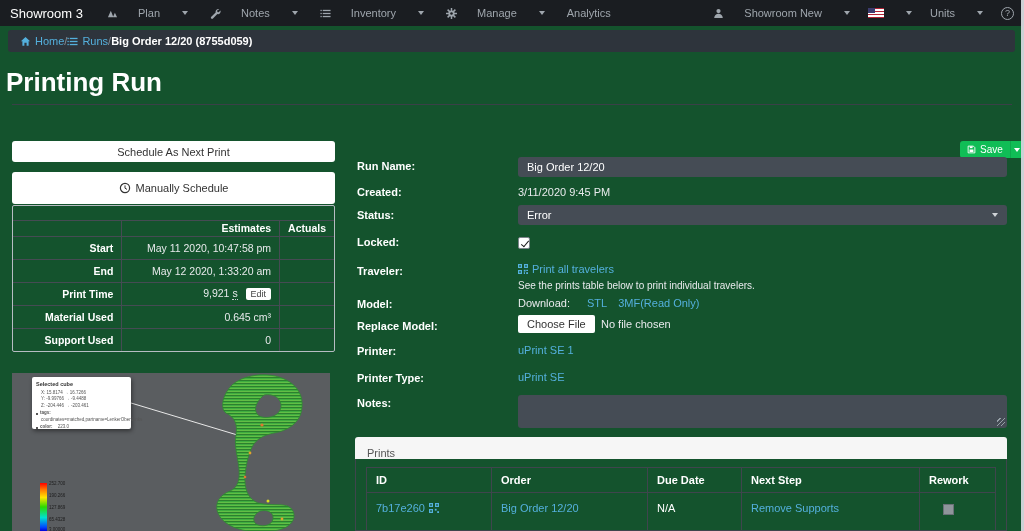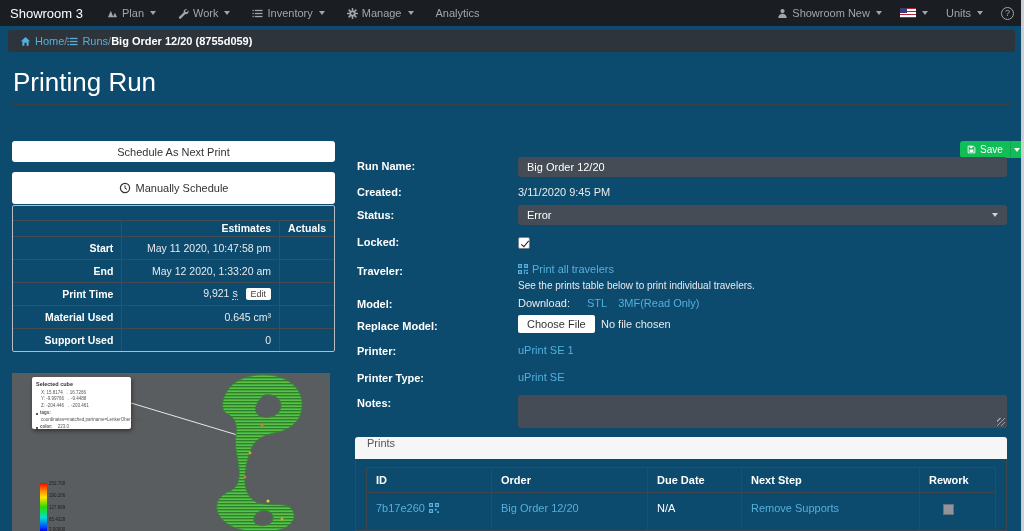--- a/index.html
+++ b/index.html
@@ -4,7 +4,7 @@
 <style>
   *{margin:0;padding:0;box-sizing:border-box}
   html,body{background:#111}
-  #screen{position:relative;width:1024px;height:531px;overflow:hidden;background:#0c4a6e;
+  #screen{position:relative;width:1024px;height:531px;overflow:hidden;background:#14532d;
     font-family:"Liberation Sans",sans-serif;color:#fff}
   svg{display:block}
 

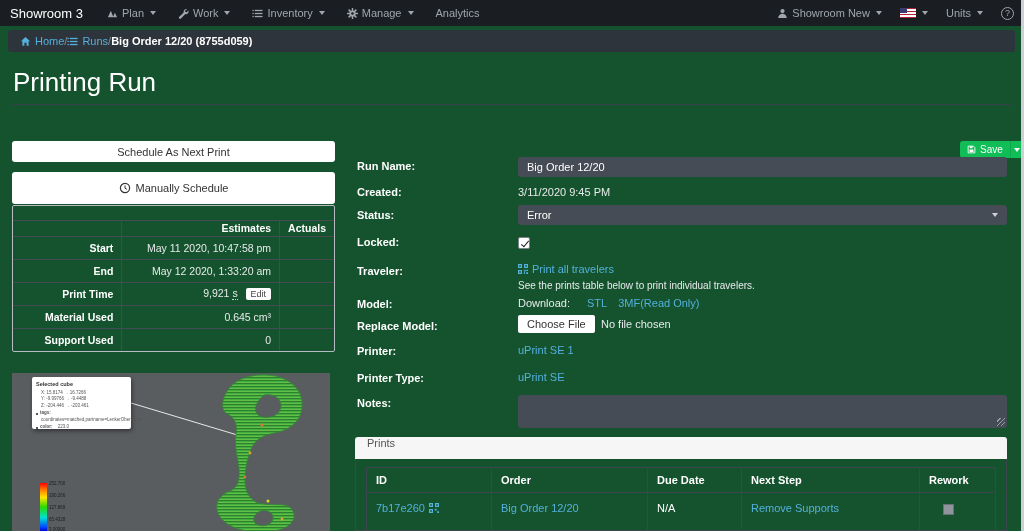--- a/index.html
+++ b/index.html
@@ -12,7 +12,7 @@
   .navbar{position:absolute;top:0;left:0;width:1024px;height:26px;background:#1a1d21;
     display:flex;align-items:center;padding:0 10px;font-size:11px;color:#9fa6ad}
   .brand{color:#fff;font-size:13px;margin-right:24px}
-  .nav-item{display:flex;align-items:center;gap:4px;margin-right:22px;cursor:pointer}
+  .nav-item{display:flex;align-items:center;gap:20px;margin-right:22px;cursor:pointer}
   .nav-item svg{fill:#9fa6ad}
   .caret{width:0;height:0;border-left:3px solid transparent;border-right:3px solid transparent;
     border-top:4px solid #9fa6ad;margin-left:2px}

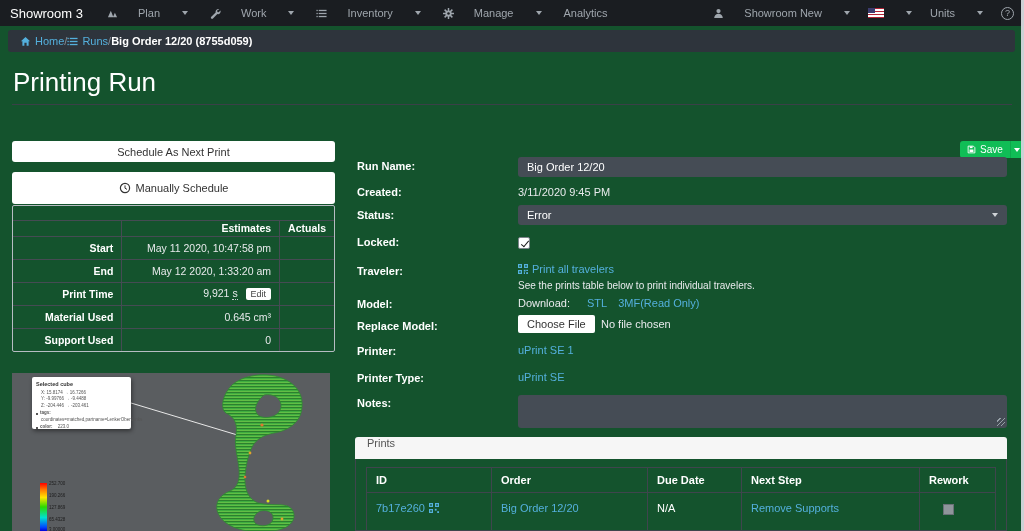--- a/index.html
+++ b/index.html
@@ -147,7 +147,7 @@
             <path d="M11 1.6a3.1 3.1 0 0 0-4.3 3.6L1.5 10.4a1.4 1.4 0 0 0 2 2l5.2-5.2A3.1 3.1 0 0 0 12.3 3l-2 2-1.5-.4-.4-1.5z"></path>
           </svg>
         </span>
-      <span>Work</span>
+      <span>Notes</span>
         <i class="caret"></i>
     </span>
     <span class="nav-item">

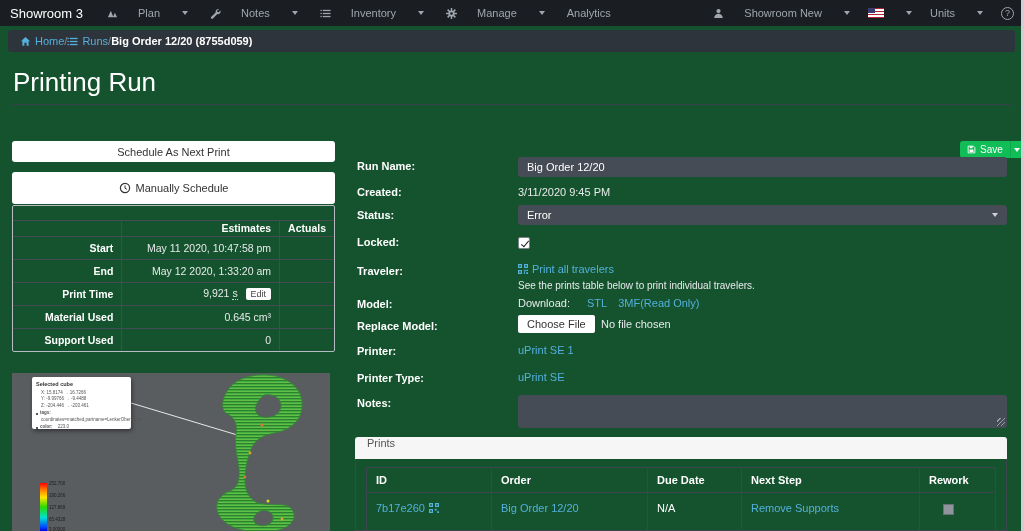--- a/index.html
+++ b/index.html
@@ -32,7 +32,7 @@
   .crumb-current{color:#fff;font-weight:bold}
 
   
-  .page-title{position:absolute;top:67px;left:13px;font-size:26px;font-weight:400;color:#fff}
+  .page-title{position:absolute;top:67px;left:6px;font-size:26px;font-weight:700;color:#fff}
   .title-divider{position:absolute;top:104px;left:12px;width:1000px;border-top:1px solid #3a4047}
   .tabs{position:absolute;top:114px;left:12px;display:flex;font-size:12px}
   .tab-active{background:#474e58;color:#fff;padding:5px 14px;border-radius:4px;cursor:pointer}

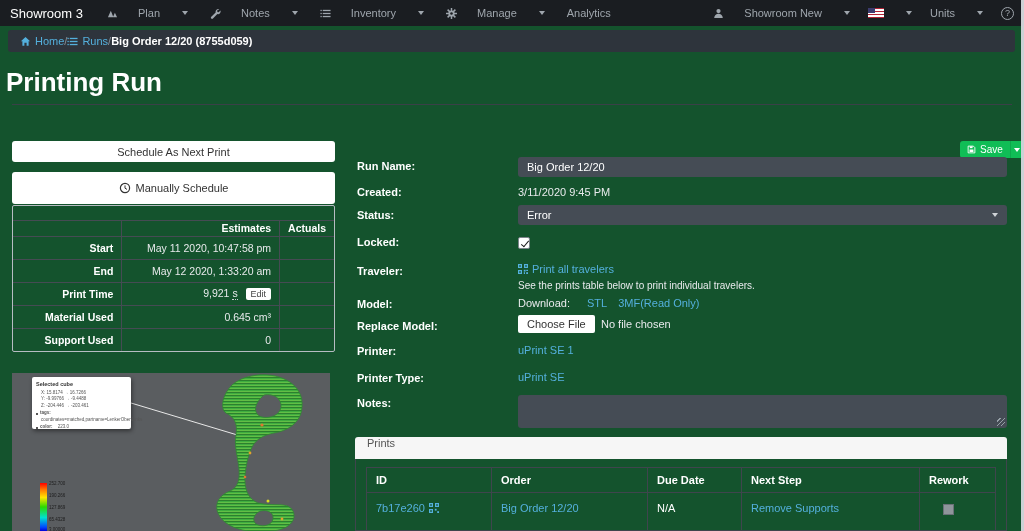--- a/index.html
+++ b/index.html
@@ -112,7 +112,7 @@
 
   
   .prints-header{position:absolute;left:355px;top:437px;width:652px;height:22px;background:#f6f6f6;
-    border-radius:3px 3px 0 0;color:#555;font-size:11px;display:flex;align-items:flex-start;padding-left:12px}
+    border-radius:3px 3px 0 0;color:#555;font-size:11px;display:flex;align-items:flex-end;padding-left:12px}
   .prints-body{position:absolute;left:355px;top:459px;width:652px;height:72px;border:1px solid #3f454d;
     border-top:none;padding:8px 10px 0 10px;overflow:hidden}
   table.prints{width:100%;border-collapse:collapse;font-size:11px;border:1px solid #878d95}

